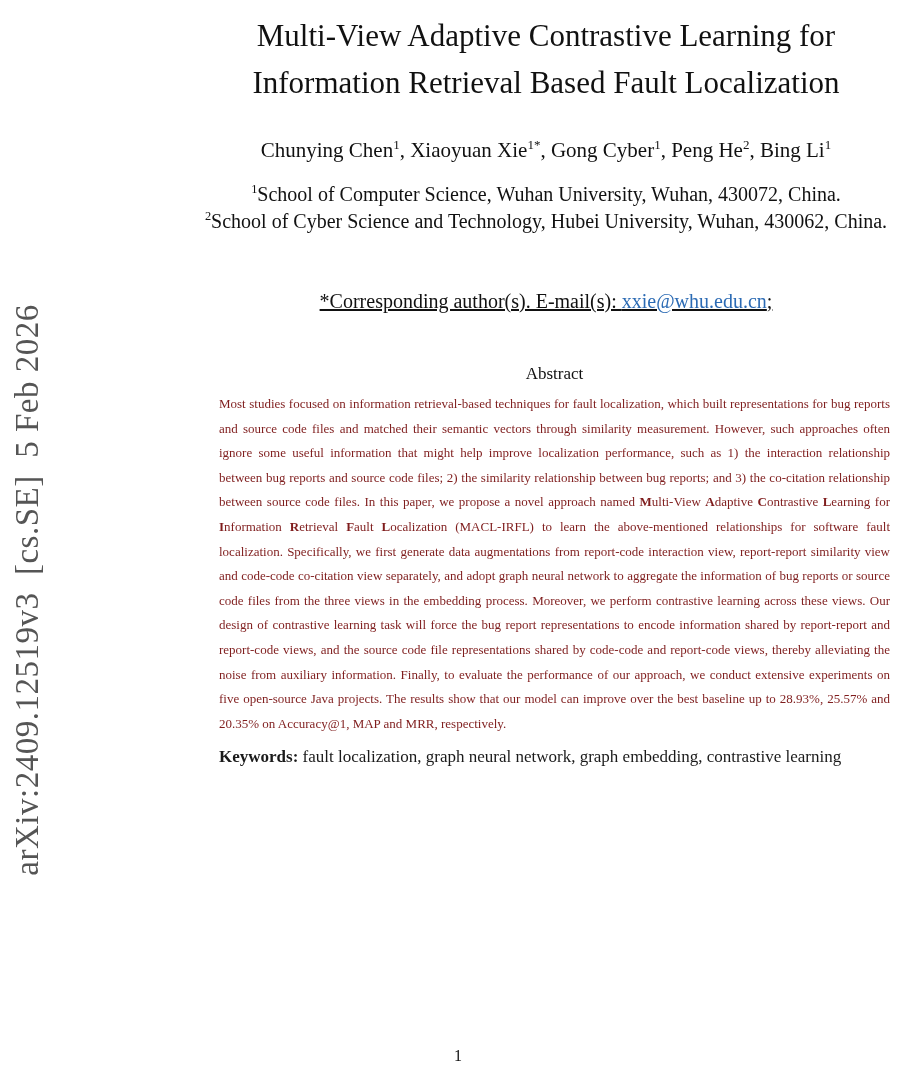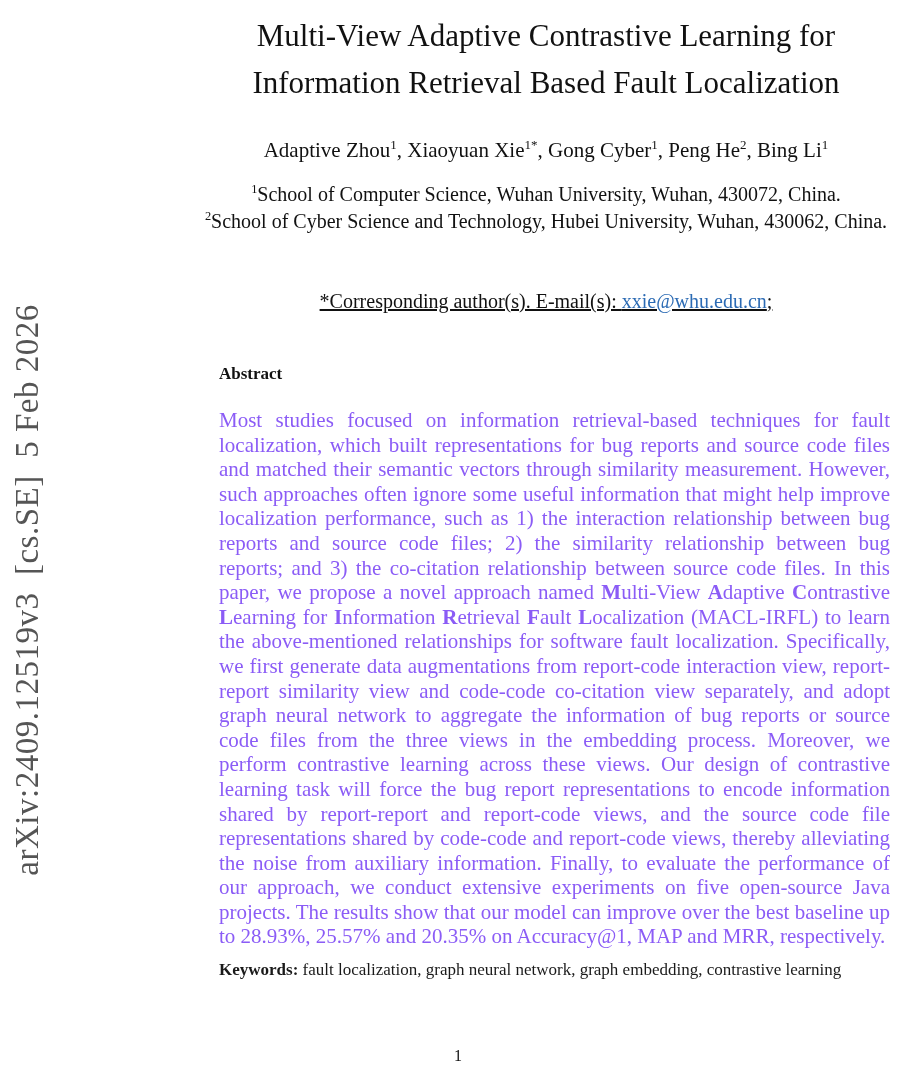--- a/index.html
+++ b/index.html
@@ -58,7 +58,7 @@
       <span class="title-line">Information Retrieval Based Fault Localization</span>
     </h1>
 
-    <p class="authors"><span>Adaptive Zhou</span><sup>1</sup><span>,  </span><span>Xiaoyuan Xie</span><sup>1*</sup><span>,  </span><span>Gong Cyber</span><sup>1</sup><span>,  </span><span>Peng He</span><sup>2</sup><span>,  </span><span>Bing Li</span><sup>1</sup></p>
+    <p class="authors"><span>Chunying Chen</span><sup>1</sup><span>,  </span><span>Xiaoyuan Xie</span><sup>1*</sup><span>,  </span><span>Gong Cyber</span><sup>1</sup><span>,  </span><span>Peng He</span><sup>2</sup><span>,  </span><span>Bing Li</span><sup>1</sup></p>
 
     <div class="affiliations">
       <p class="affil"><sup>1</sup><span>School of Computer Science, Wuhan University, Wuhan, 430072, China.</span></p>

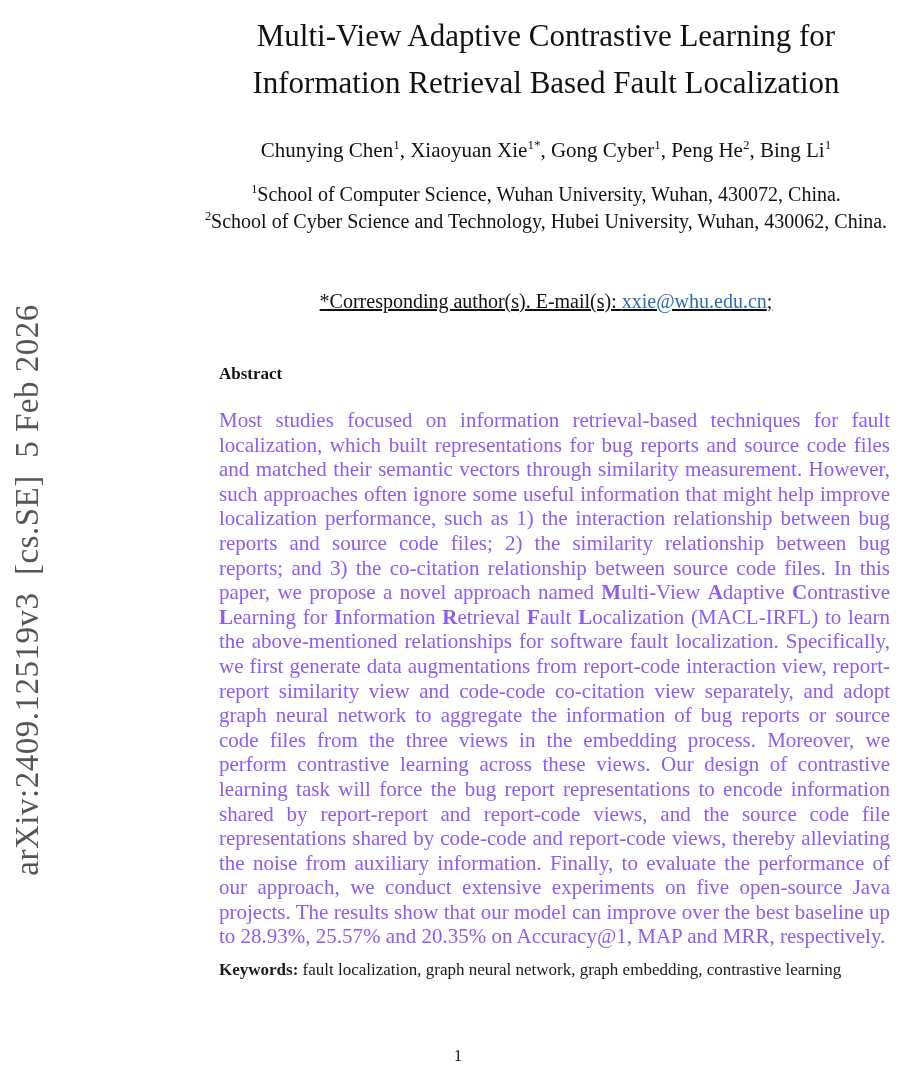--- a/index.html
+++ b/index.html
@@ -37,7 +37,7 @@
   a.link { color: var(--link-blue, #2c6bb4); text-decoration: none; cursor: pointer; }
 
   .abstract { margin: 49px 6px 0 23px; text-align: left; }
-  .abstract-heading { text-align: left; font-size: 17px; font-weight: bold; margin-bottom: 24px; color: #111; }
+  .abstract-heading { text-align: center; font-size: 17px; font-weight: normal; margin-bottom: 8px; color: #111; }
   .abstract-body { font-size: 21px; line-height: 24.6px; text-align: justify; color: #8b5cf6; }
   .keywords { margin-top: 10px; font-size: 17px; line-height: 22px; text-align: left; color: #1a1a1a; }
   .bf { font-weight: bold; }

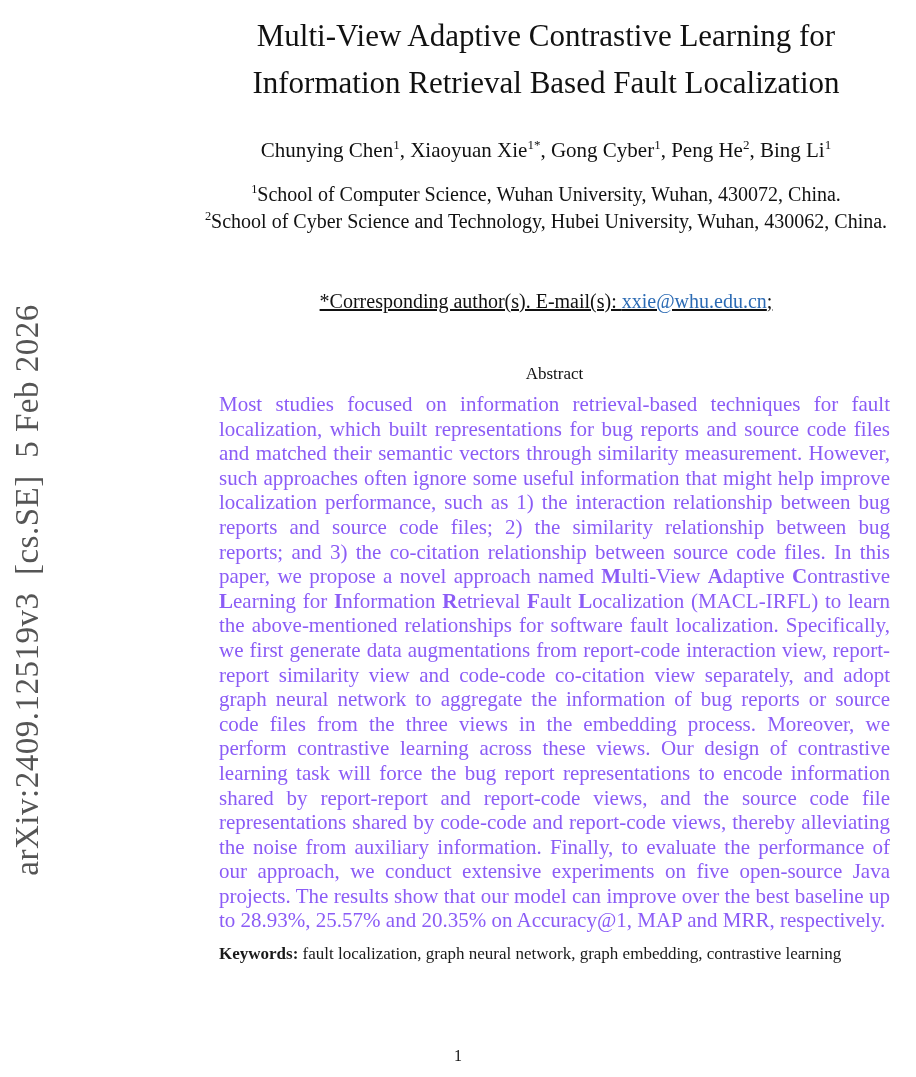--- a/index.html
+++ b/index.html
@@ -38,7 +38,7 @@
 
   .abstract { margin: 49px 6px 0 23px; text-align: left; }
   .abstract-heading { text-align: center; font-size: 17px; font-weight: normal; margin-bottom: 8px; color: #111; }
-  .abstract-body { font-size: 21px; line-height: 24.6px; text-align: justify; color: #8b5cf6; }
+  .abstract-body { font-size: 13px; line-height: 24.6px; text-align: justify; color: #7f1d1d; }
   .keywords { margin-top: 10px; font-size: 17px; line-height: 22px; text-align: left; color: #1a1a1a; }
   .bf { font-weight: bold; }
 

